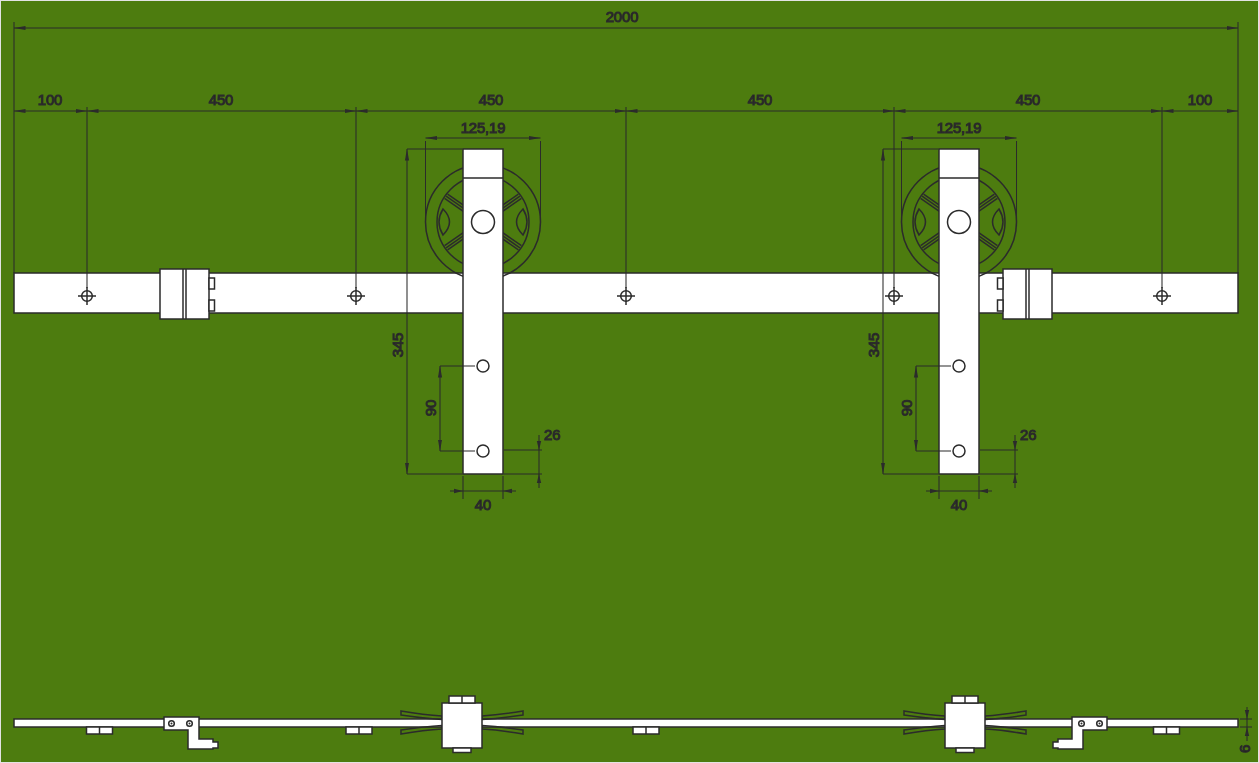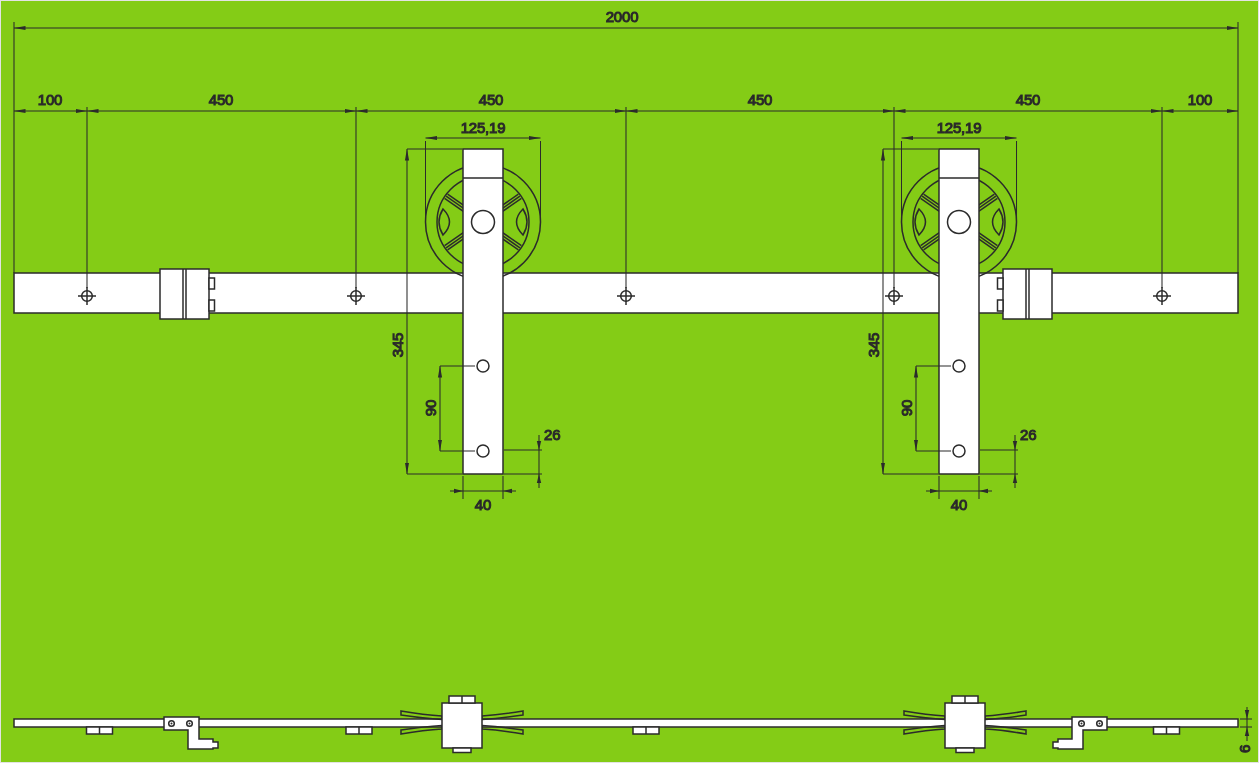--- a/index.html
+++ b/index.html
@@ -6,7 +6,7 @@
   .canvas{
     position:relative;
     width:1259px;height:763px;
-    background:#84cc16;
+    background:#4d7c0f;
     border:1px solid #e3e3e3;
     box-sizing:border-box;
     overflow:hidden;

